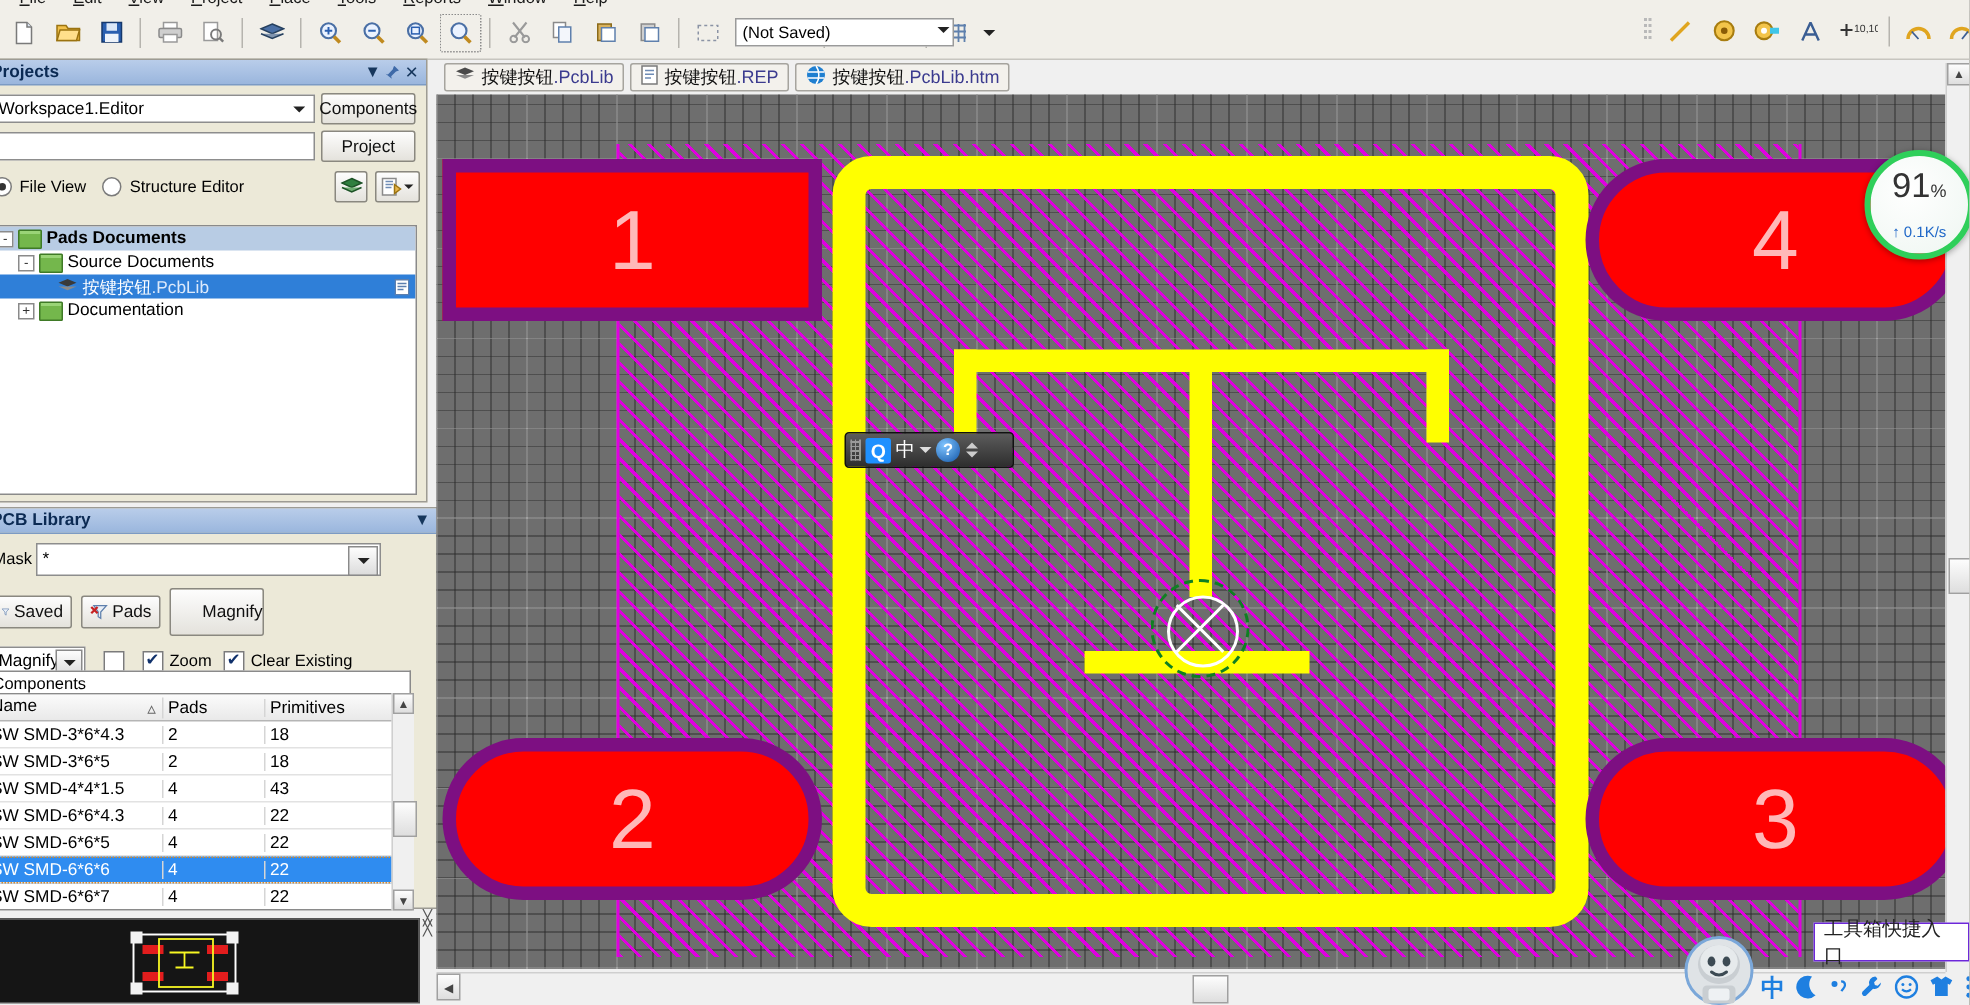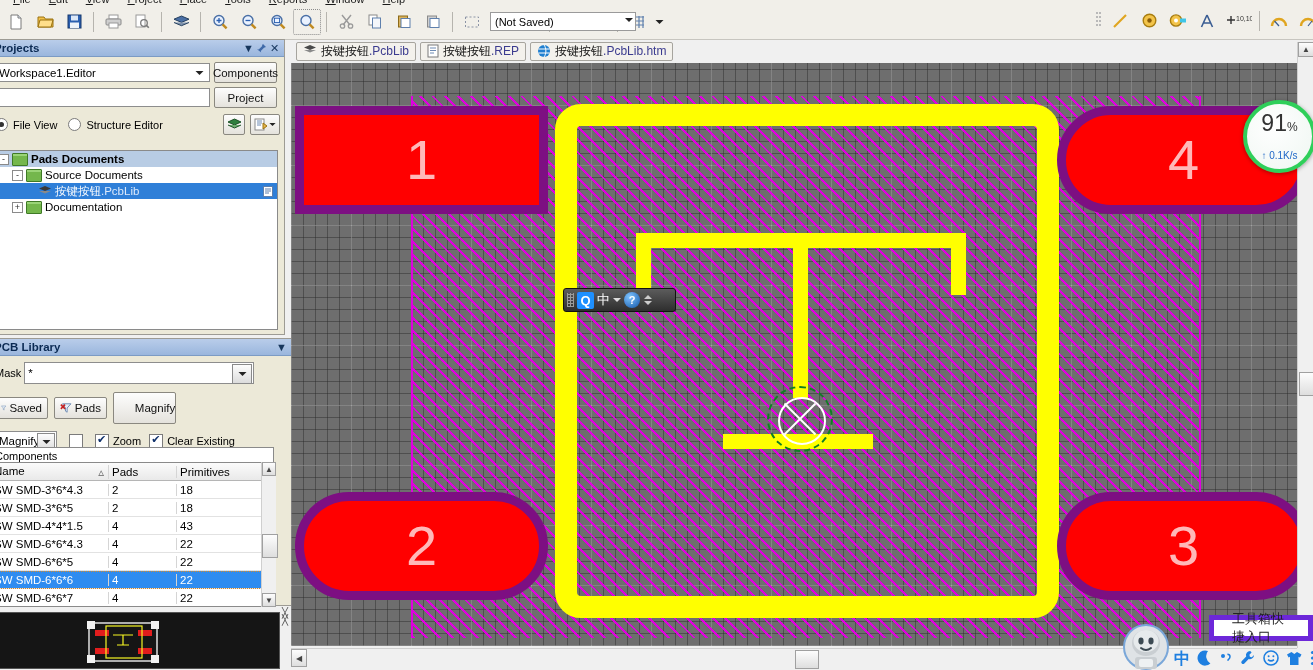--- a/index.html
+++ b/index.html
@@ -132,8 +132,8 @@
   .speed .kb{font-size:10px;color:#2068c8;margin-top:15px;}
 
   
-  .tooltip{position:absolute;left:1209px;top:615px;height:26px;background:#fff;border:5px solid #6d28d9;
-           display:flex;align-items:center;padding:0 18px;box-sizing:border-box;font-size:13px;color:#222;justify-content:flex-end;}
+  .tooltip{position:absolute;left:1209px;top:615px;height:26px;background:#fff;border:1px solid #6d28d9;
+           display:flex;align-items:center;padding:0 6px;box-sizing:border-box;font-size:13px;color:#222;justify-content:flex-end;}
   .robot{position:absolute;left:1121px;top:623px;width:50px;height:47px;}
   .imetray{position:absolute;left:1174px;top:648px;height:22px;display:flex;align-items:center;gap:7px;color:#1e7fe0;}
 

